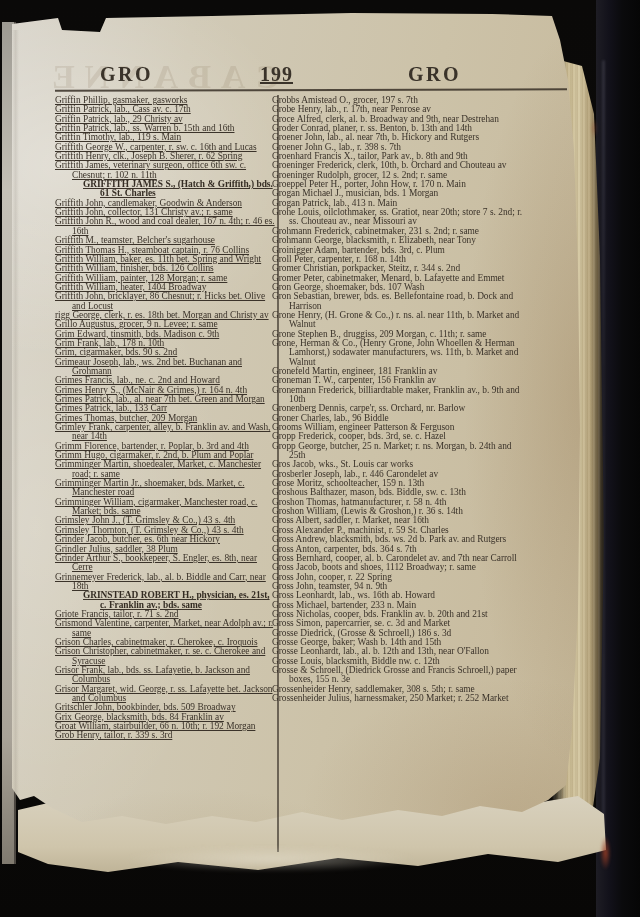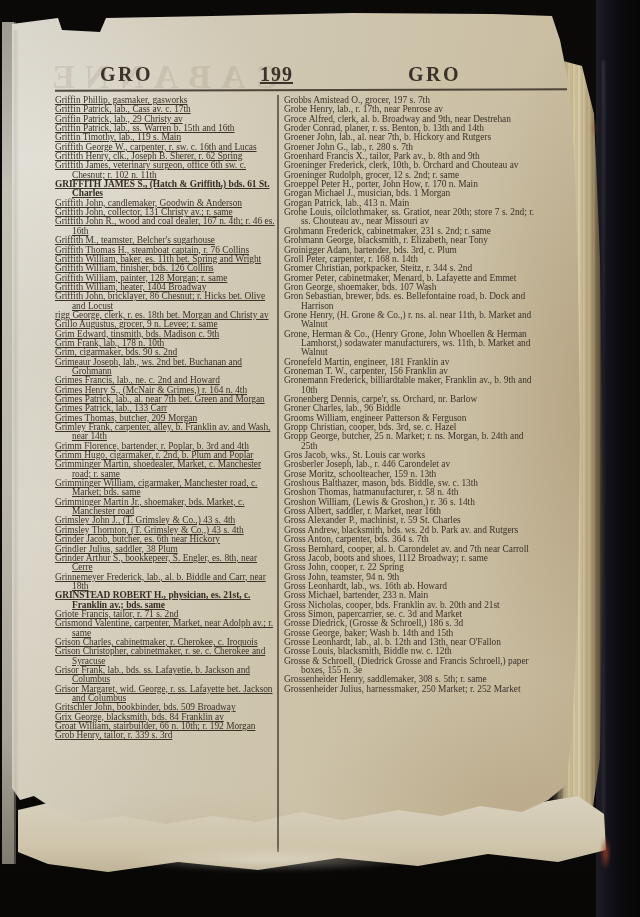--- a/index.html
+++ b/index.html
@@ -81,7 +81,7 @@
   .col{position:absolute;top:96px;color:#3b332a;font-size:9.4px;line-height:9.35px;
        letter-spacing:-0.05px;word-spacing:0.2px;}
   .col-left{left:55px;width:223px;text-decoration:underline;}
-  .col-right{left:284px;width:254px;}
+  .col-right{left:272px;width:254px;}
   .entry{padding-left:17px;text-indent:-17px;}
   .entry.bold{font-weight:bold;color:#342c23;}
   

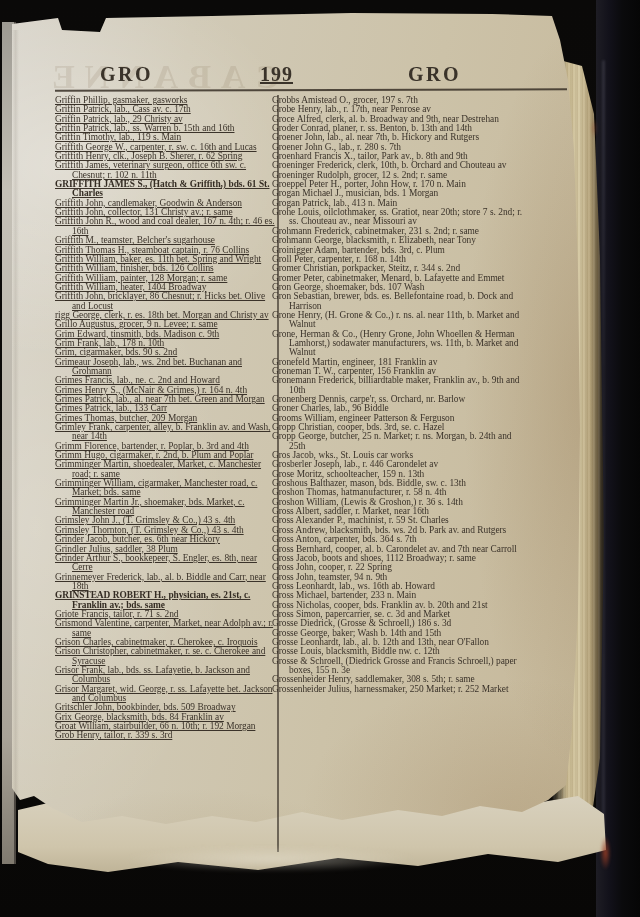--- a/index.html
+++ b/index.html
@@ -178,7 +178,7 @@
       <div class="entry">Groce Alfred, clerk, al. b. Broadway and 9th, near Destrehan</div>
       <div class="entry">Groder Conrad, planer, r. ss. Benton, b. 13th and 14th</div>
       <div class="entry">Groener John, lab., al. near 7th, b. Hickory and Rutgers</div>
-      <div class="entry">Groener John G., lab., r. 280 s. 7th</div>
+      <div class="entry">Groener John G., lab., r. 398 s. 7th</div>
       <div class="entry">Groenhard Francis X., tailor, Park av., b. 8th and 9th</div>
       <div class="entry">Groeninger Frederick, clerk, 10th, b. Orchard and Chouteau av</div>
       <div class="entry">Groeninger Rudolph, grocer, 12 s. 2nd; r. same</div>

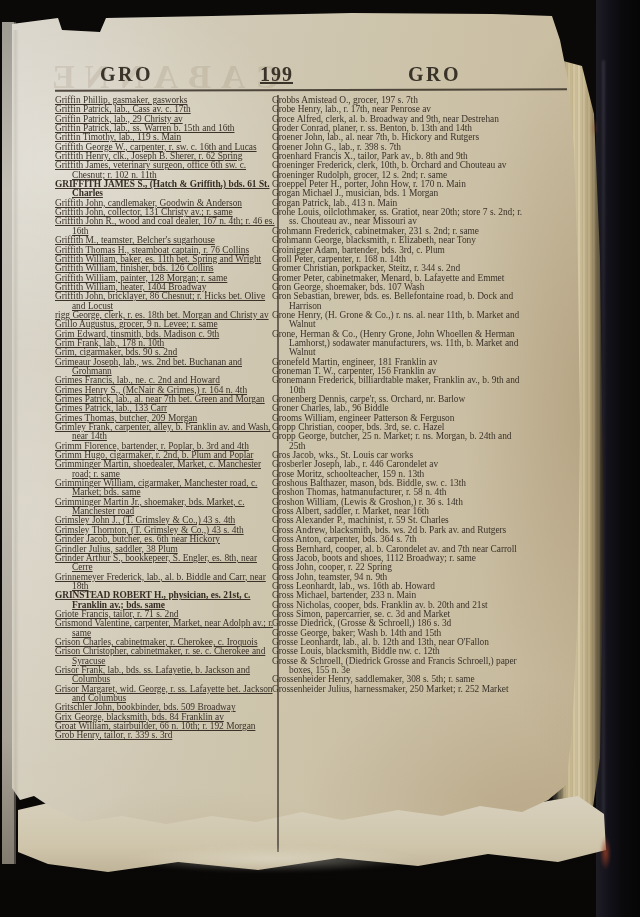--- a/index.html
+++ b/index.html
@@ -83,7 +83,7 @@
   .col-left{left:55px;width:223px;text-decoration:underline;}
   .col-right{left:272px;width:254px;}
   .entry{padding-left:17px;text-indent:-17px;}
-  .entry.bold{font-weight:bold;color:#342c23;}
+  .entry.bold{font-weight:bold;color:#342c23;margin-left:28px;}
   
   .red-stain{position:absolute;border-radius:50%;filter:blur(1px);}
   .red-stain.s1{left:600px;top:836px;width:11px;height:34px;

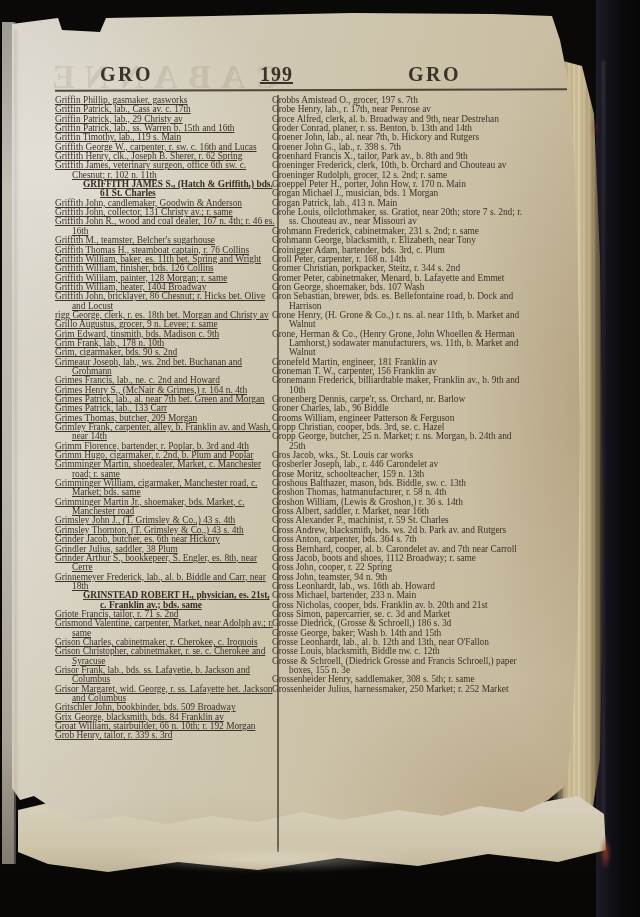--- a/index.html
+++ b/index.html
@@ -195,6 +195,7 @@
       <div class="entry">Gron George, shoemaker, bds. 107 Wash</div>
       <div class="entry">Gron Sebastian, brewer, bds. es. Bellefontaine road, b. Dock and Harrison</div>
       <div class="entry">Grone Henry, (H. Grone &amp; Co.,) r. ns. al. near 11th, b. Market and Walnut</div>
+      <div class="entry">Grone Stephen B., druggiss, 209 Morgan, c. 11th; r. same</div>
       <div class="entry">Grone, Herman &amp; Co., (Henry Grone, John Whoellen &amp; Herman Lamhorst,) sodawater manufacturers, ws. 11th, b. Market and Walnut</div>
       <div class="entry">Gronefeld Martin, engineer, 181 Franklin av</div>
       <div class="entry">Groneman T. W., carpenter, 156 Franklin av</div>

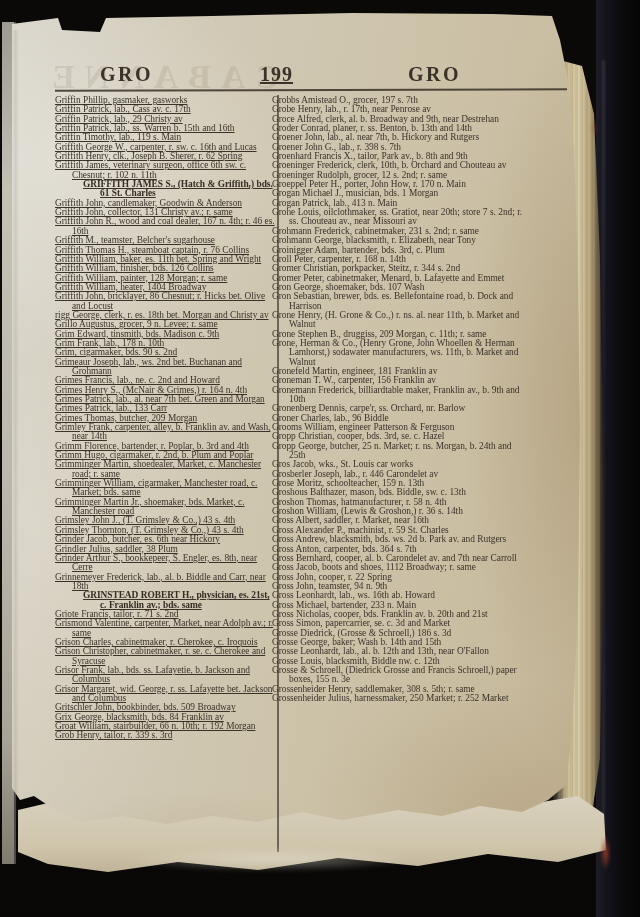--- a/index.html
+++ b/index.html
@@ -203,7 +203,7 @@
       <div class="entry">Gronenberg Dennis, carpe'r, ss. Orchard, nr. Barlow</div>
       <div class="entry">Groner Charles, lab., 96 Biddle</div>
       <div class="entry">Grooms William, engineer Patterson &amp; Ferguson</div>
-      <div class="entry">Gropp Christian, cooper, bds. 3rd, se. c. Hazel</div>
+      <div class="entry">Gropp Frederick, cooper, bds. 3rd, se. c. Hazel</div>
       <div class="entry">Gropp George, butcher, 25 n. Market; r. ns. Morgan, b. 24th and 25th</div>
       <div class="entry">Gros Jacob, wks., St. Louis car works</div>
       <div class="entry">Grosberler Joseph, lab., r. 446 Carondelet av</div>

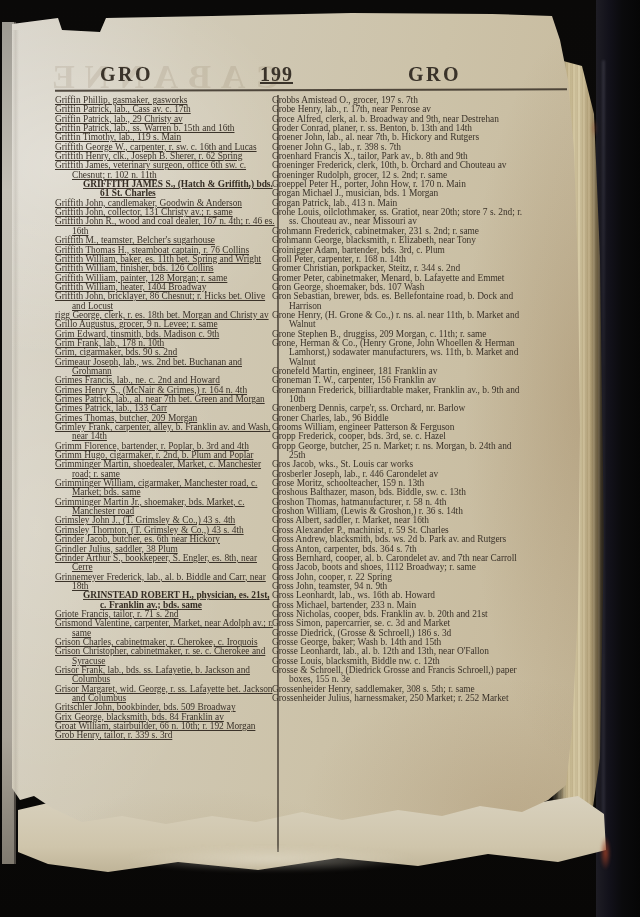--- a/index.html
+++ b/index.html
@@ -152,8 +152,8 @@
       <div class="entry">Grimm Florence, bartender, r. Poplar, b. 3rd and 4th</div>
       <div class="entry">Grimm Hugo, cigarmaker, r. 2nd, b. Plum and Poplar</div>
       <div class="entry">Grimminger Martin, shoedealer, Market, c. Manchester road; r. same</div>
+      <div class="entry">Grimminger Martin Jr., shoemaker, bds. Market, c. Manchester road</div>
       <div class="entry">Grimminger William, cigarmaker, Manchester road, c. Market; bds. same</div>
-      <div class="entry">Grimminger Martin Jr., shoemaker, bds. Market, c. Manchester road</div>
       <div class="entry">Grimsley John J., (T. Grimsley &amp; Co.,) 43 s. 4th</div>
       <div class="entry">Grimsley Thornton, (T. Grimsley &amp; Co.,) 43 s. 4th</div>
       <div class="entry">Grinder Jacob, butcher, es. 6th near Hickory</div>

